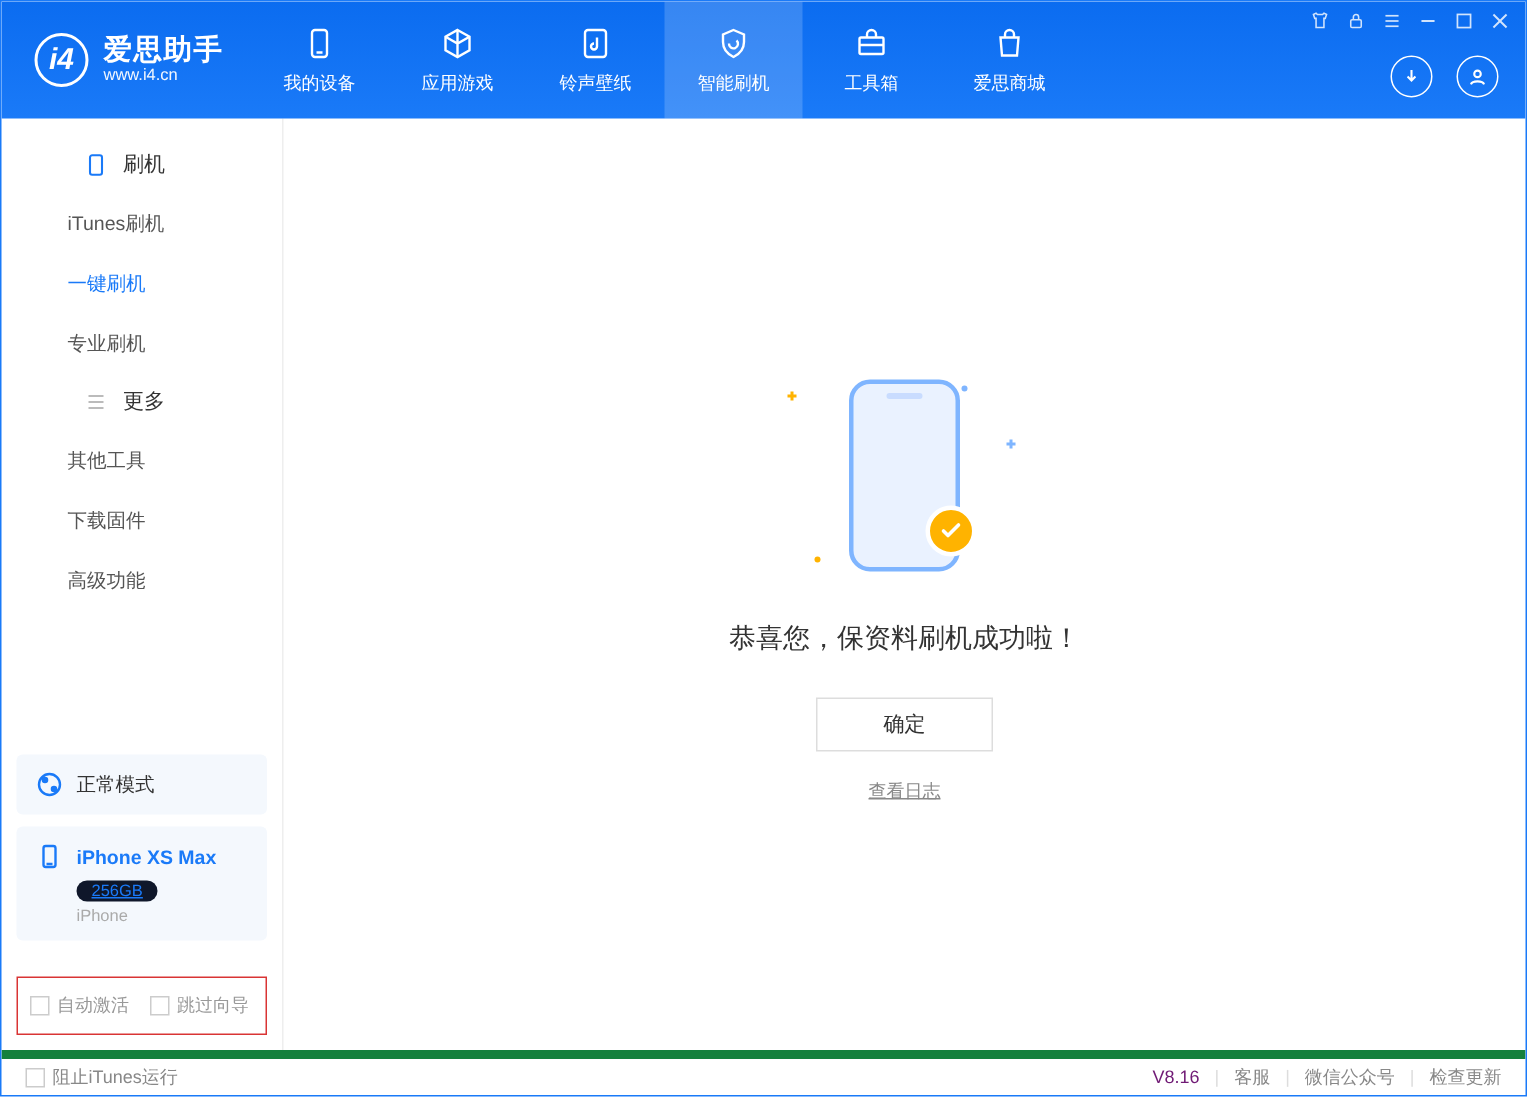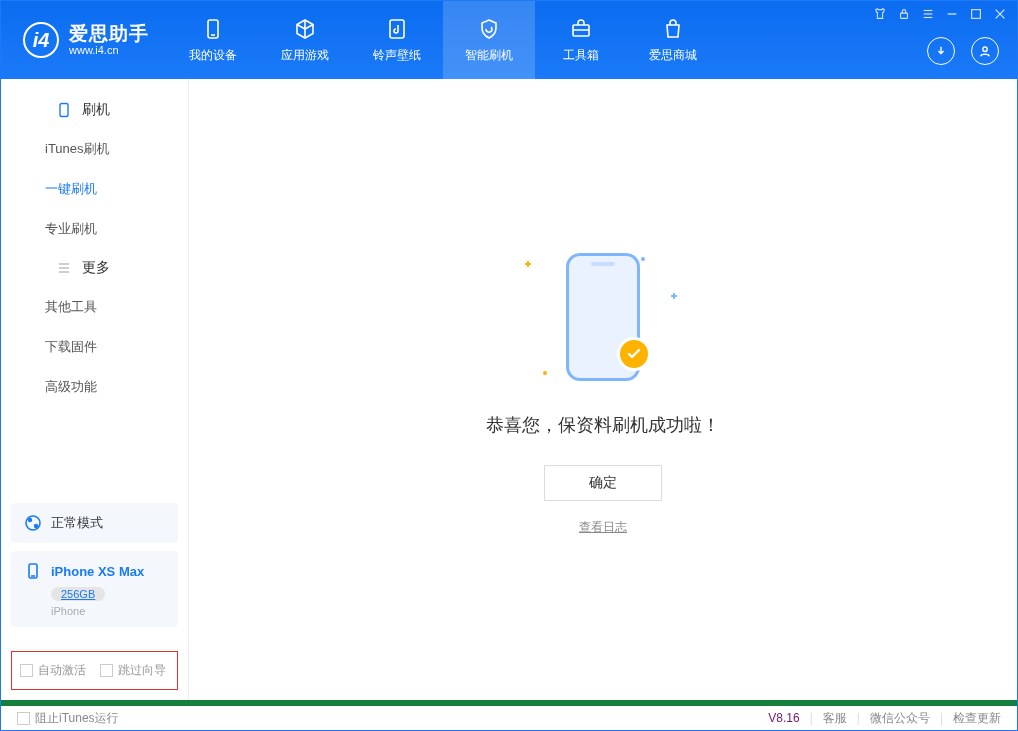--- a/index.html
+++ b/index.html
@@ -40,7 +40,7 @@
 .card .ci { width: 20px; height: 20px; margin-right: 8px; display: flex; align-items: center; justify-content: center; color: #1a7af8; }
 .device-card { flex-direction: column; align-items: flex-start; }
 .device-top { display: flex; align-items: center; font-weight: bold; color: #1a7af8; }
-.badge { display: inline-block; background: #e5e5e5; color: #1a7af8; border-radius: 10px; padding: 1px 10px; font-size: 11px; margin-top: 6px; margin-left: 28px; text-decoration: underline; }
+.badge { display: inline-block; background: #0f172a; color: #1a7af8; border-radius: 10px; padding: 1px 10px; font-size: 11px; margin-top: 6px; margin-left: 28px; text-decoration: underline; }
 .device-sub { font-size: 11px; color: #aaa; margin-left: 28px; margin-top: 4px; }
 
 .checkbox-row { border: 1.5px solid #d93434; margin: 6px 10px 10px 10px; padding: 10px 8px; display: flex; gap: 14px; }

